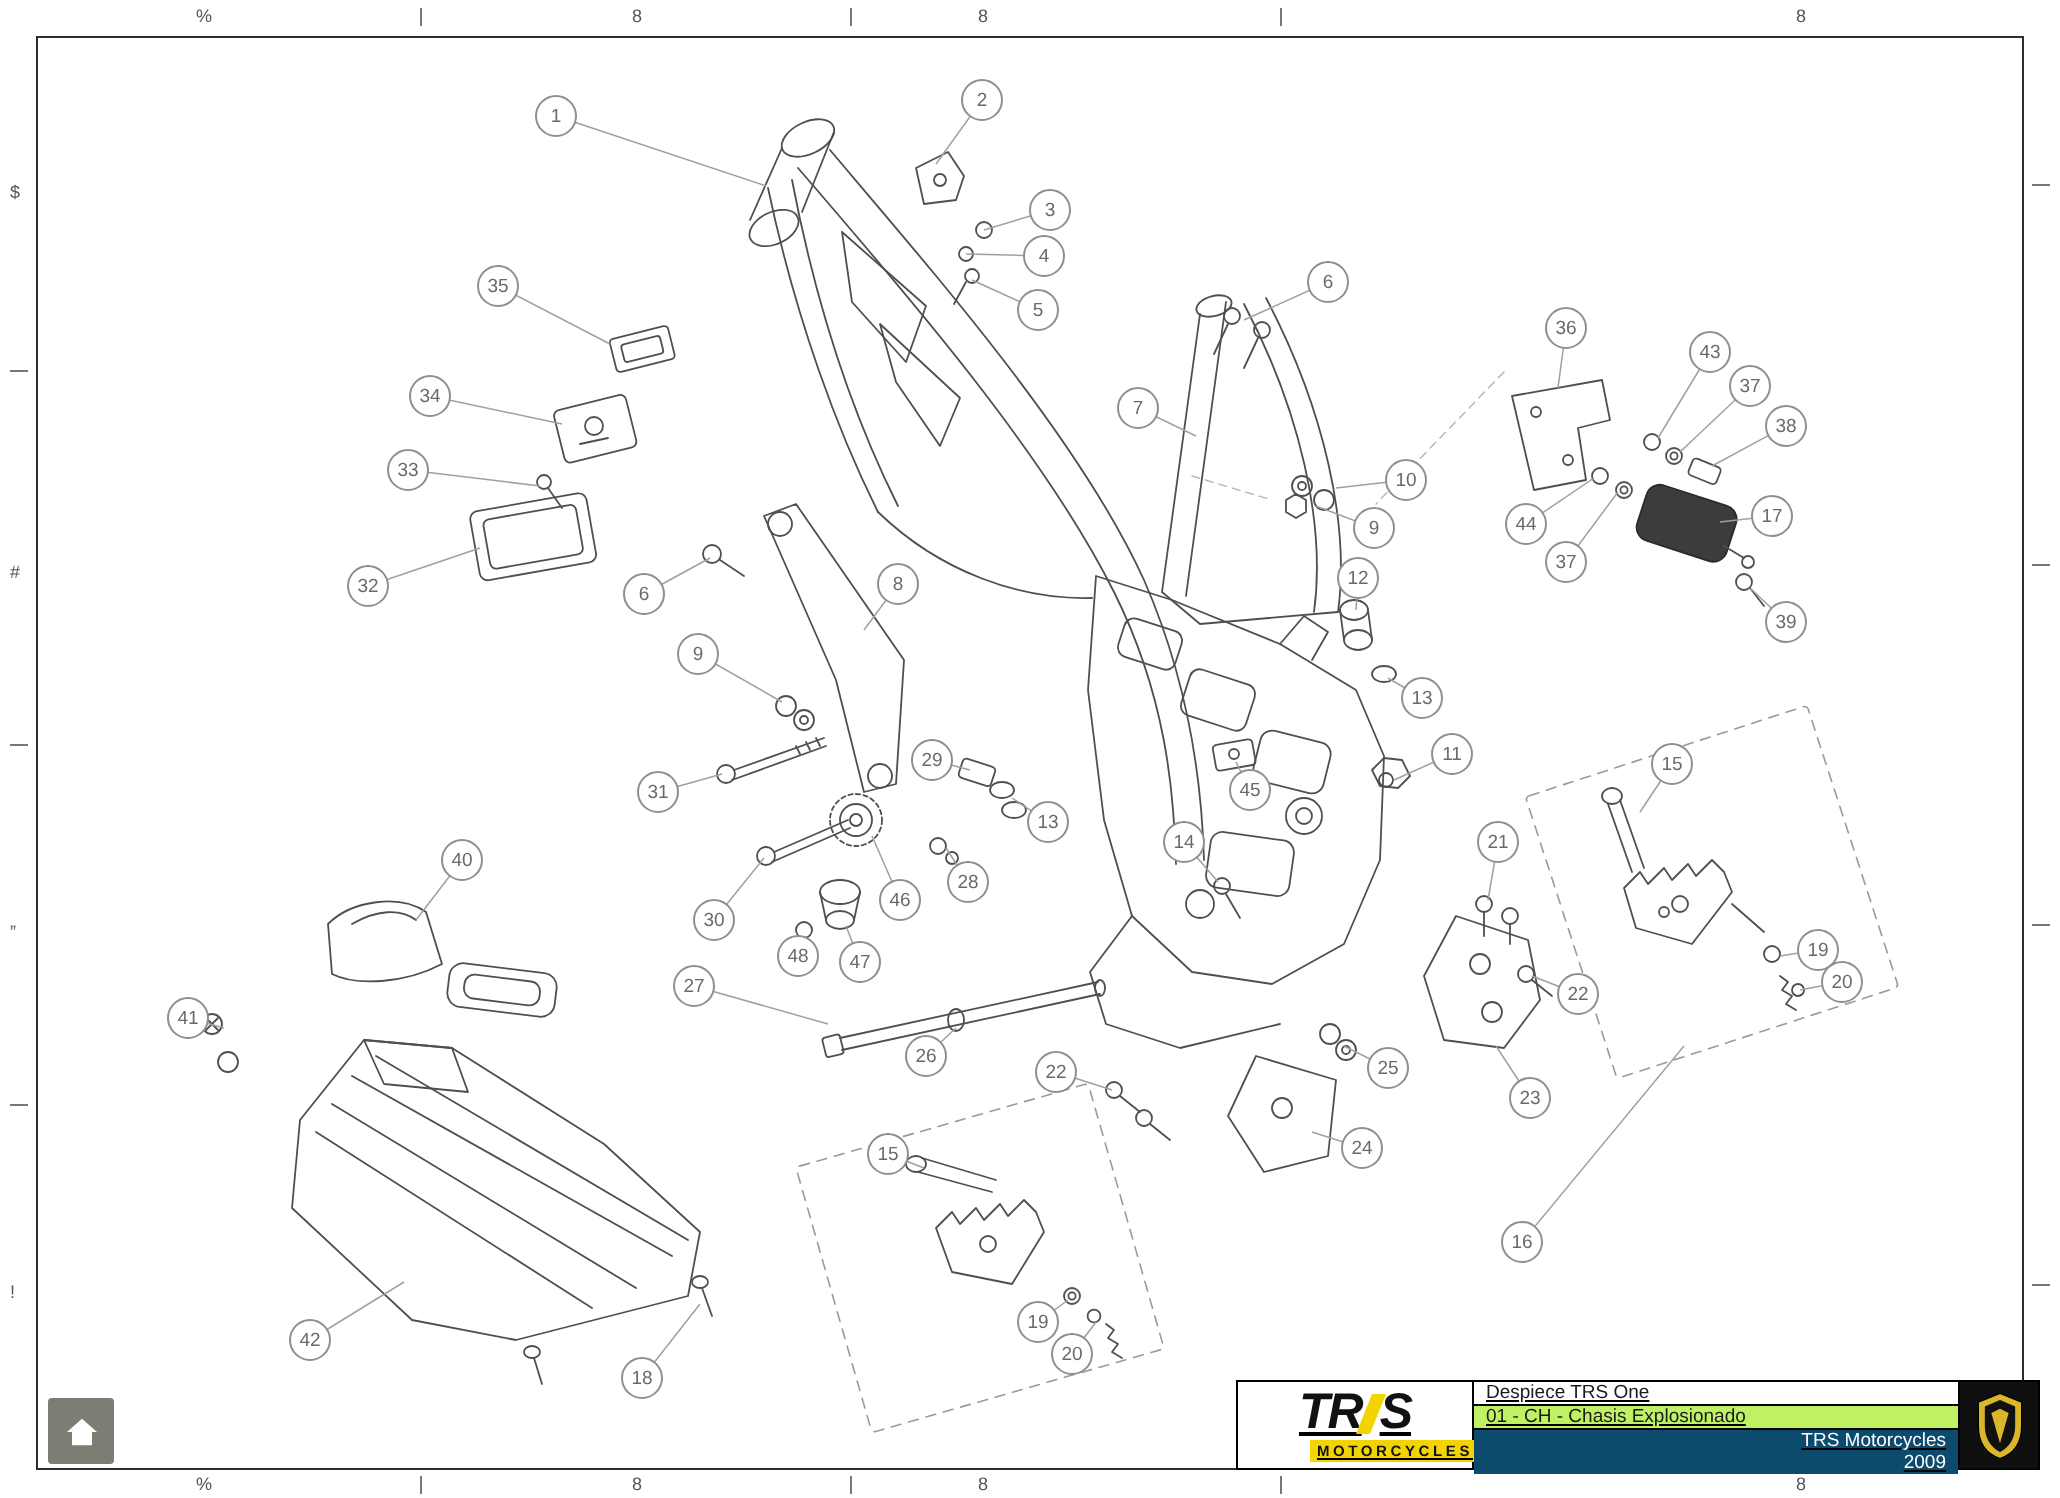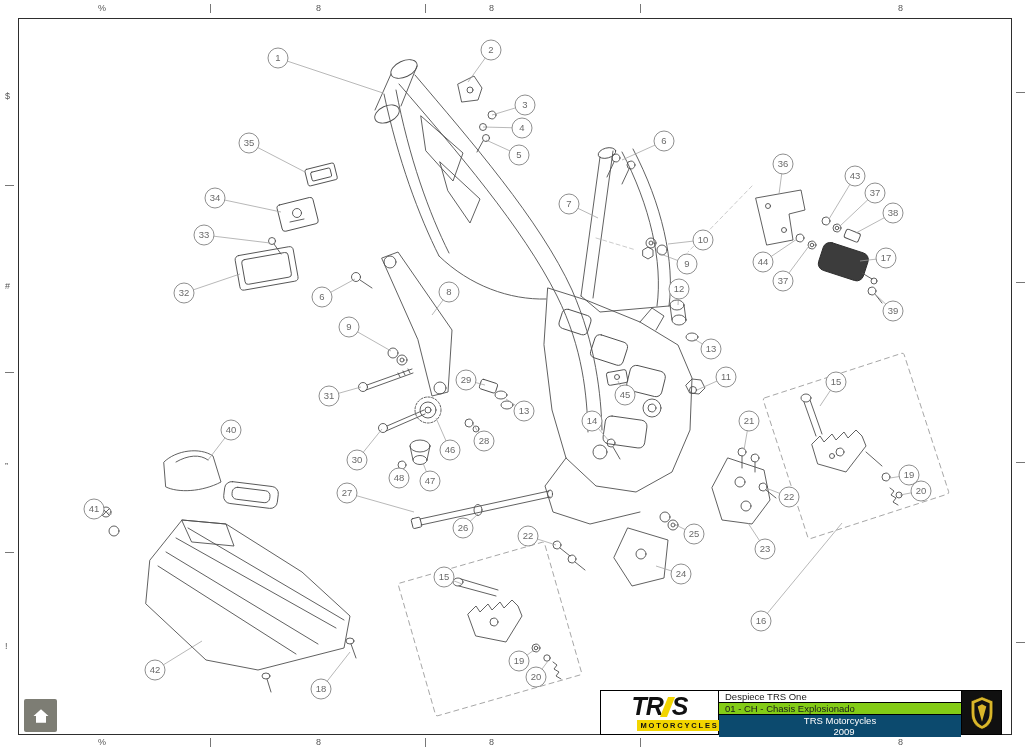--- a/index.html
+++ b/index.html
@@ -26,8 +26,8 @@
   .callout-num{font-size:9.5px;fill:#6a6a6a;text-anchor:middle;font-family:"Liberation Sans",sans-serif;}
   
   .title-block{
-    position:absolute;right:28px;bottom:14px;width:402px;height:45px;
-    border:1px solid #000;background:#fff;display:flex;box-sizing:border-box;
+    position:absolute;right:10px;bottom:14px;width:402px;height:45px;
+    border:1px solid #000;background:#fff;display:flex;box-sizing:border-box;text-decoration:underline;
   }
   .tb-logo{
     width:118px;border-right:1px solid #000;display:flex;flex-direction:column;

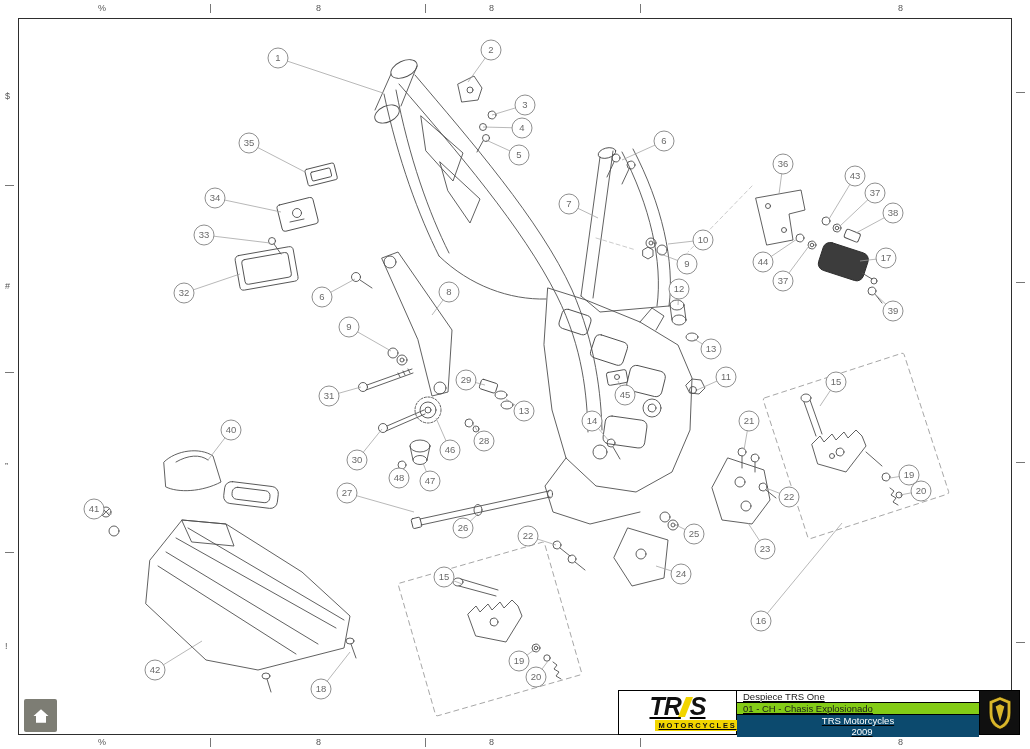--- a/index.html
+++ b/index.html
@@ -39,7 +39,7 @@
   .tb-sub{font-size:7.5px;font-weight:bold;letter-spacing:1.8px;color:#111;
     padding:1px 4px;margin-top:1px;}
   .tb-rows{flex:1;display:flex;flex-direction:column;box-sizing:border-box;}
-  .tb-row{flex:1;display:flex;align-items:center;padding:0 6px;font-size:9.5px;color:#1a1a1a;
+  .tb-row{flex:1;display:flex;align-items:flex-end;padding:0 6px;font-size:9.5px;color:#1a1a1a;
     border-bottom:1px solid #000;box-sizing:border-box;}
   .tb-row:last-child{border-bottom:none;}
   .tb-row.dark-row{background:#0c4a6e;color:#fff;justify-content:space-between;flex-direction:column;}

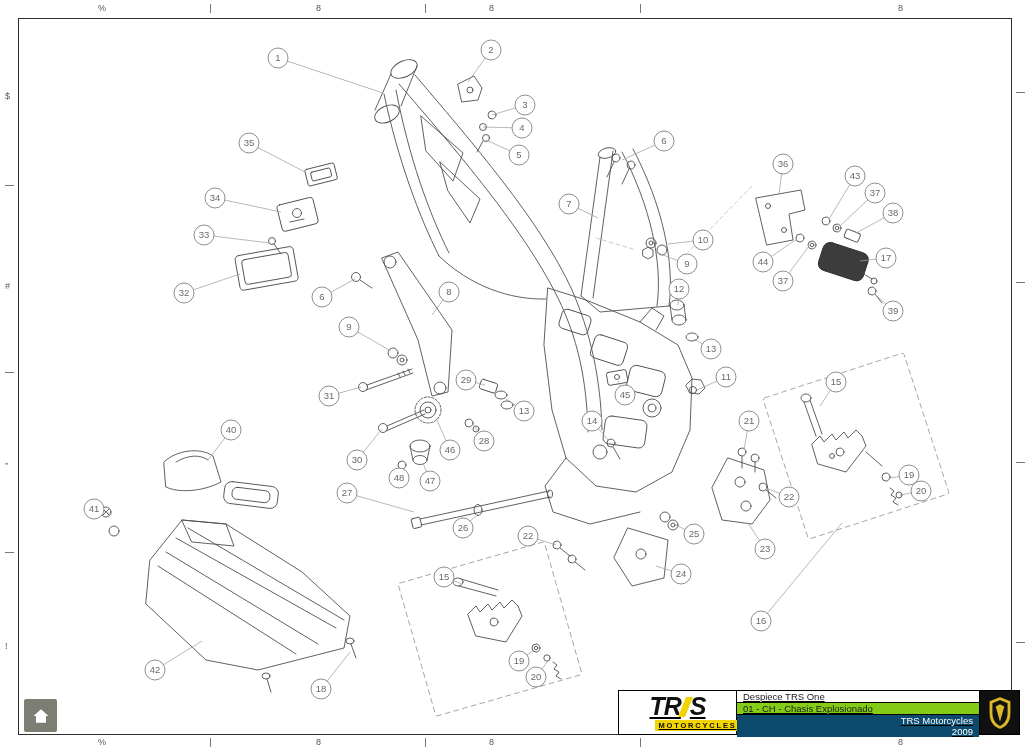--- a/index.html
+++ b/index.html
@@ -556,7 +556,7 @@
       <div class="tb-row">
         <span>Despiece TRS One</span>
       </div>
-      <div class="tb-row" style="background: #84cc16;">
+      <div class="tb-row" style="background: #bef264;">
         <span>01 - CH - Chasis Explosionado</span>
       </div>
       <div class="tb-row dark-row">

